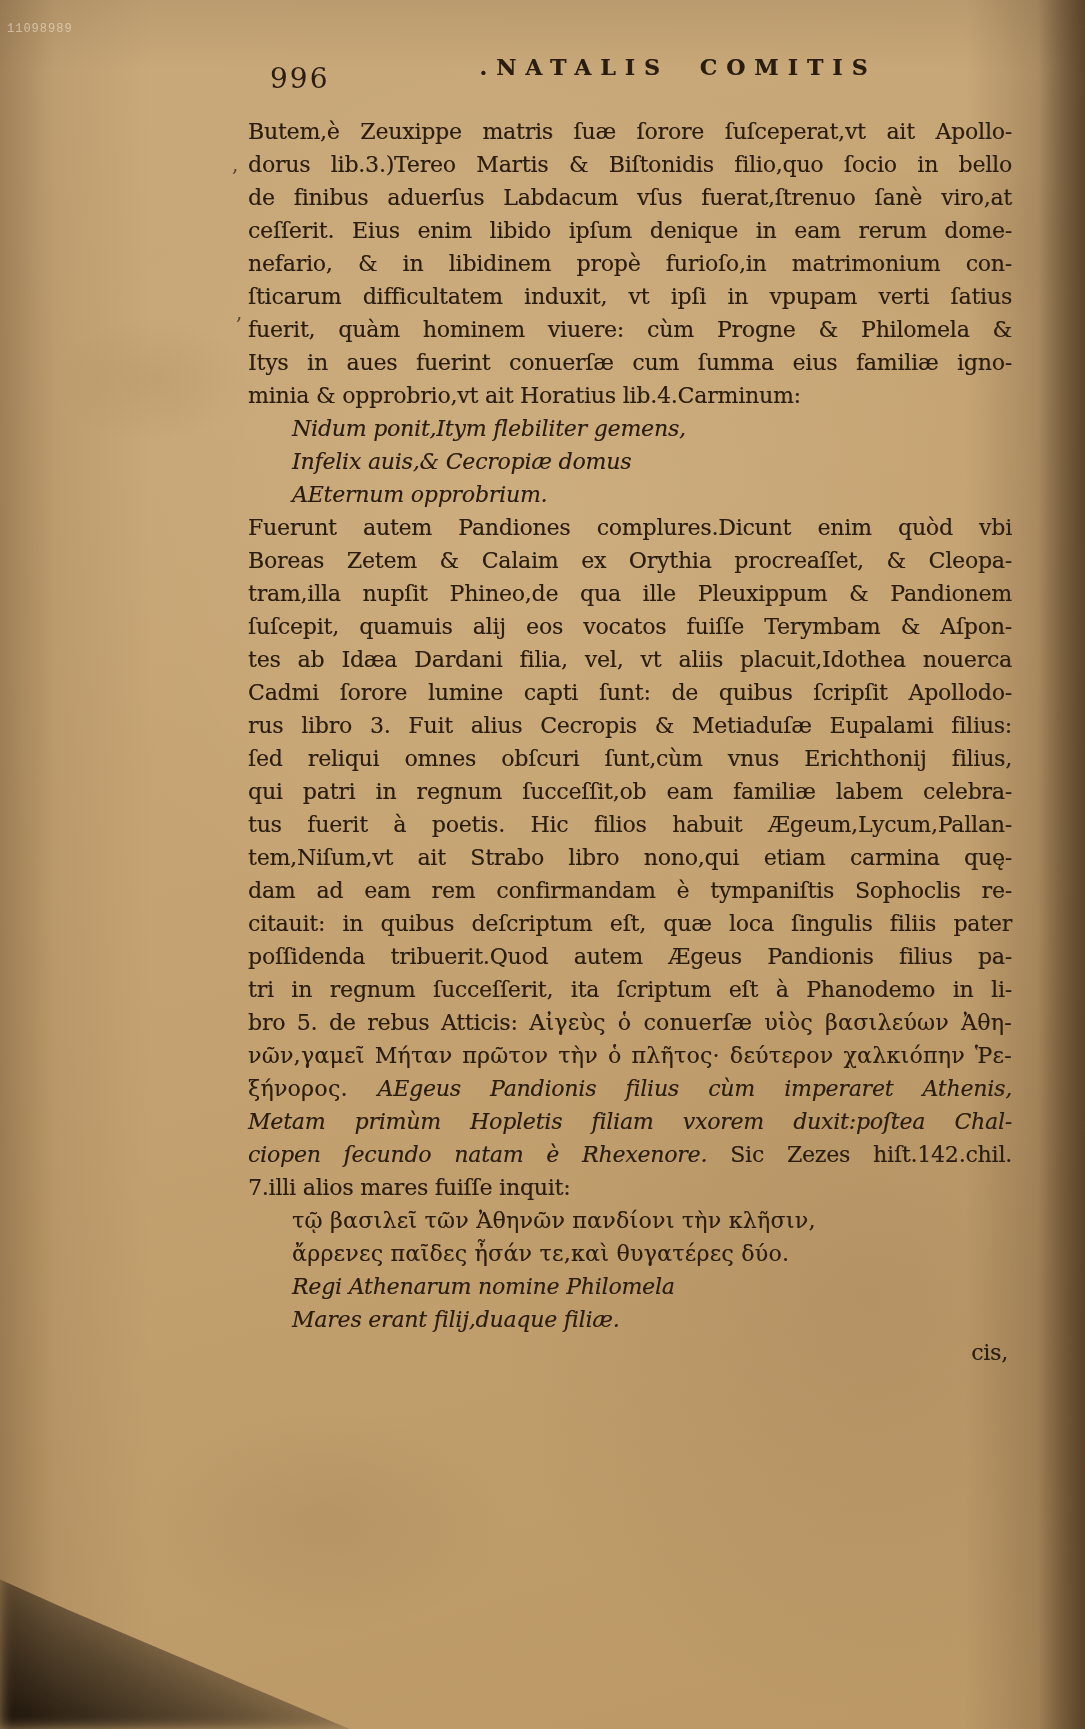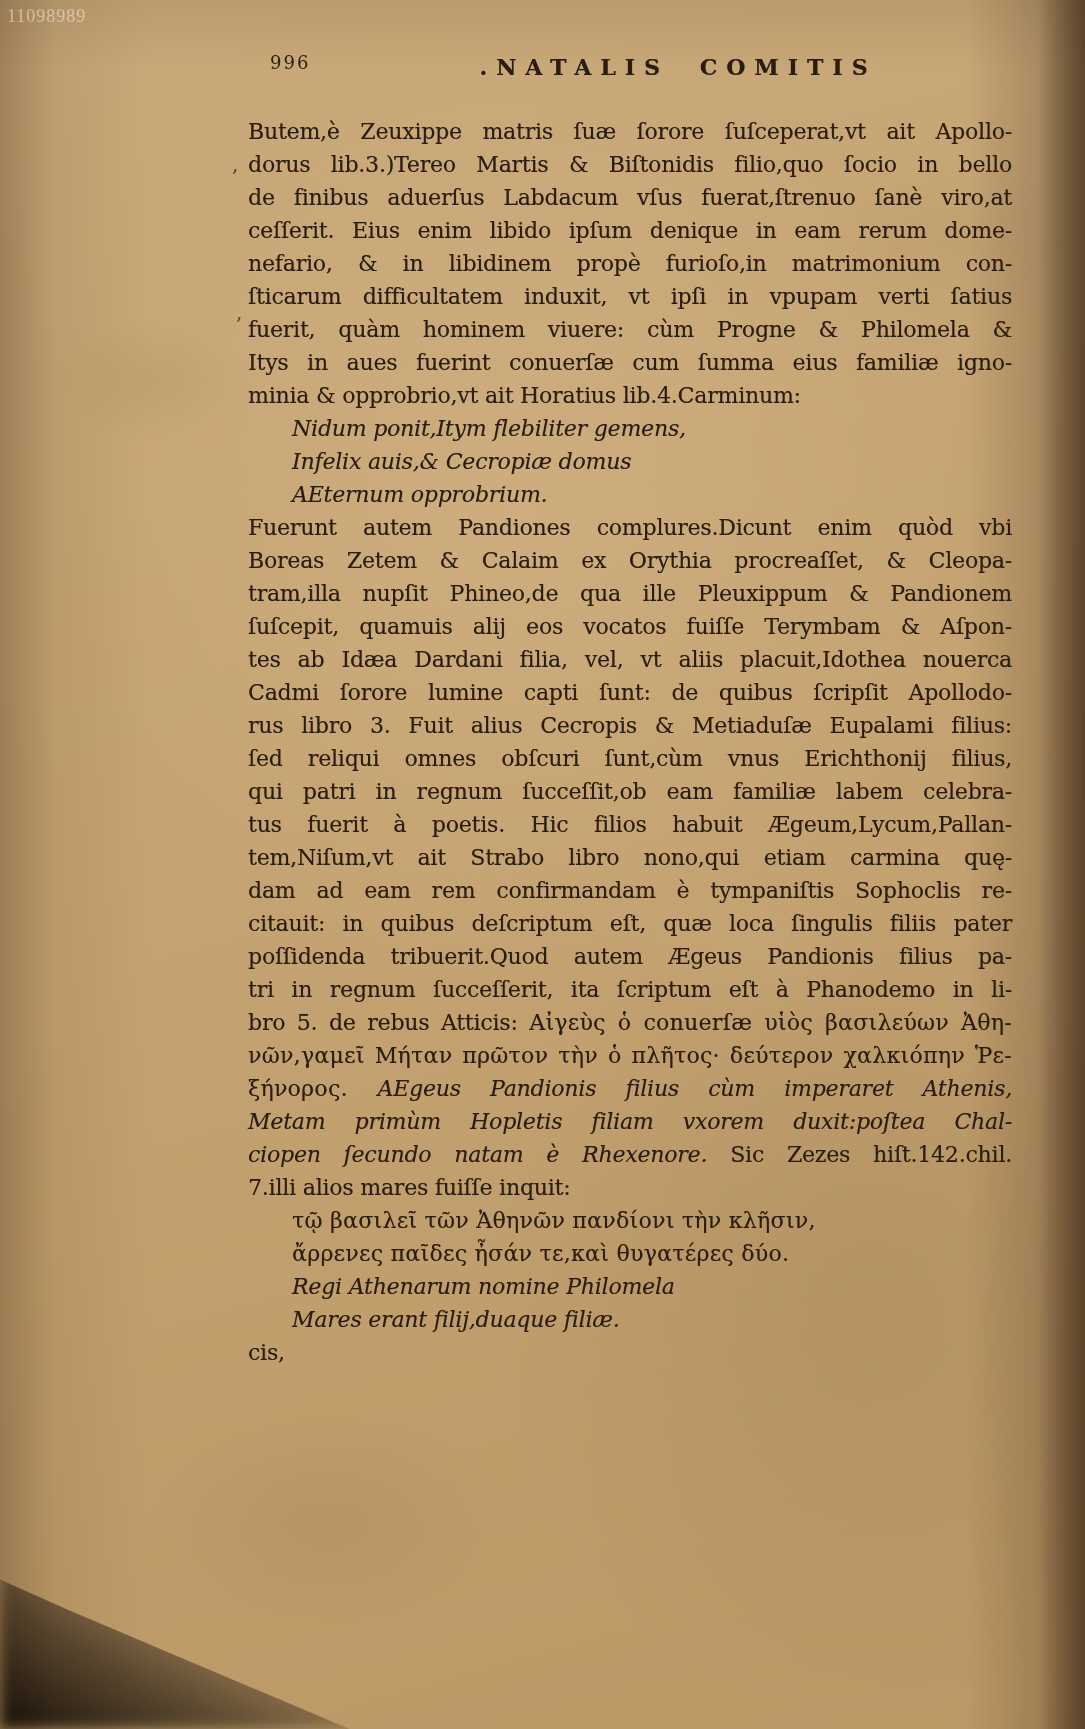--- a/index.html
+++ b/index.html
@@ -37,9 +37,9 @@
     background:linear-gradient(to right, rgba(0,0,0,0), rgba(58,38,20,0.45));
   }
   .watermark{
-    position:absolute;left:7px;top:6px;
-    font-family:Liberation Serif, serif;
-    font-size:18px;letter-spacing:1px;
+    position:absolute;left:7px;top:22px;
+    font-family:Liberation Mono, monospace;
+    font-size:12px;letter-spacing:1px;
     color:rgba(238,228,208,0.60);
   }
   .header{

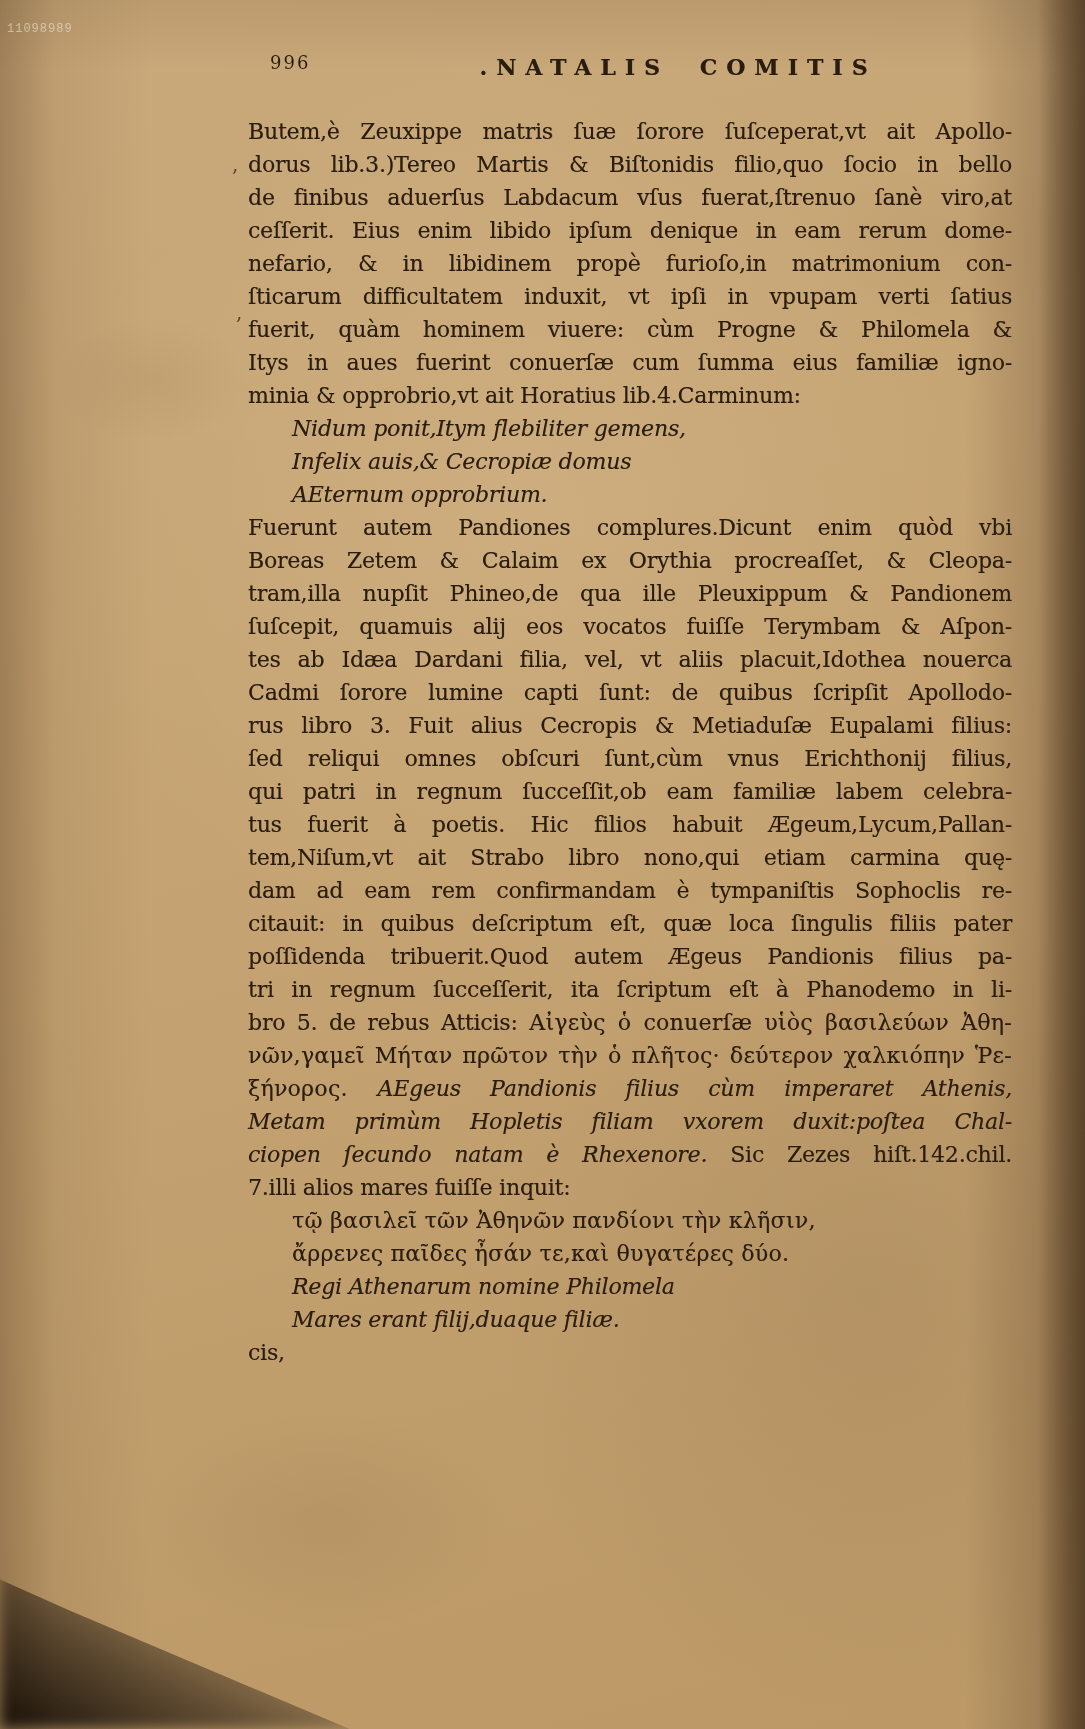--- a/index.html
+++ b/index.html
@@ -47,8 +47,8 @@
     color:var(--ink,#2a1d10);
   }
   .pagenum{
-    position:absolute;left:22px;top:2px;
-    font-size:18px;letter-spacing:2px;
+    position:absolute;left:22px;top:12px;
+    font-size:28px;letter-spacing:2px;
   }
   .running-title{
     position:absolute;left:150px;top:4px;width:560px;

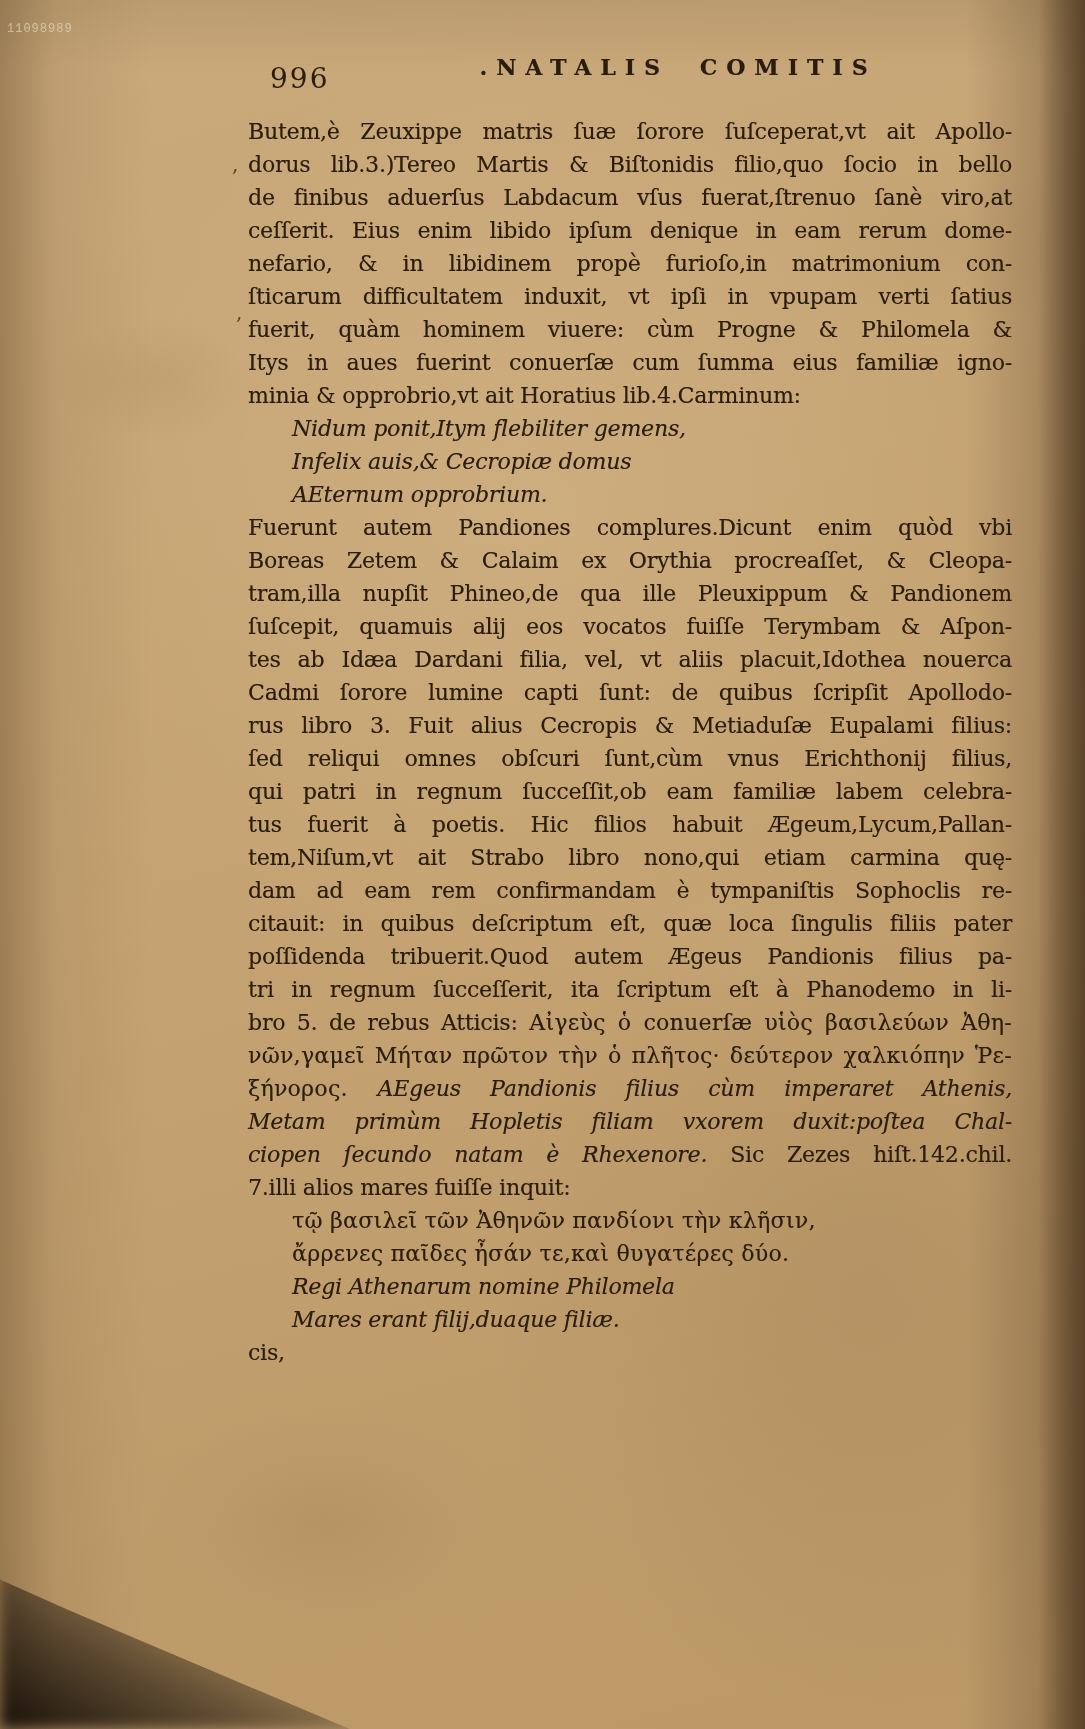--- a/index.html
+++ b/index.html
@@ -67,7 +67,7 @@
   .line{min-height:33px;text-align:left;}
   .line.j{text-align:justify;text-align-last:justify;}
   .line.indent{padding-left:44px;}
-  .line.right{text-align:left;padding-right:4px;}
+  .line.right{text-align:right;padding-right:4px;}
   .run.i{font-style:italic;}
   .run.g{letter-spacing:0.3px;}
   .margin-mark{

